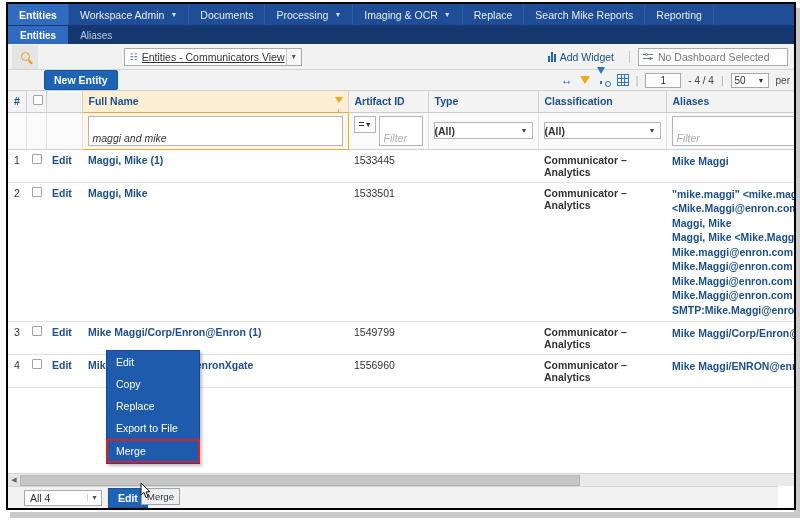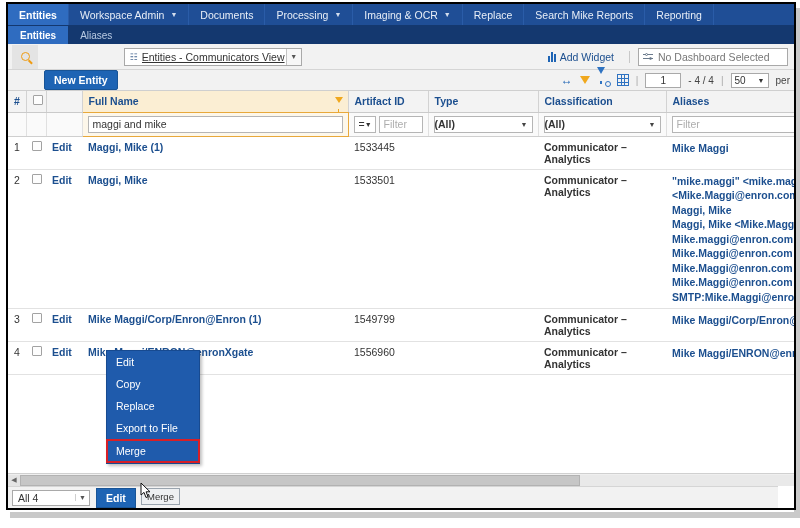--- a/index.html
+++ b/index.html
@@ -338,9 +338,10 @@
     font-size: 10.5px;
     color: #333;
     line-height: 15px;
-    padding: 0 4px;
+    padding: 14px 4px;
     white-space: nowrap;
     overflow: hidden;
+    font-style: italic;
   }
   .f-input.ph { color: #adadad; }
   .f-combo {

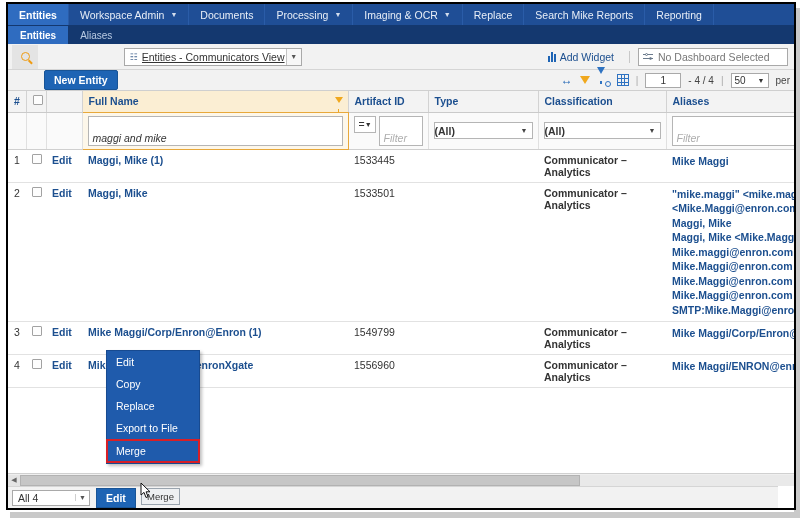--- a/index.html
+++ b/index.html
@@ -453,7 +453,7 @@
     border-top: 1px solid #d5d5d5;
     display: flex;
     align-items: center;
-    padding-left: 4px;
+    padding-left: 16px;
     gap: 6px;
   }
   .all-select {

